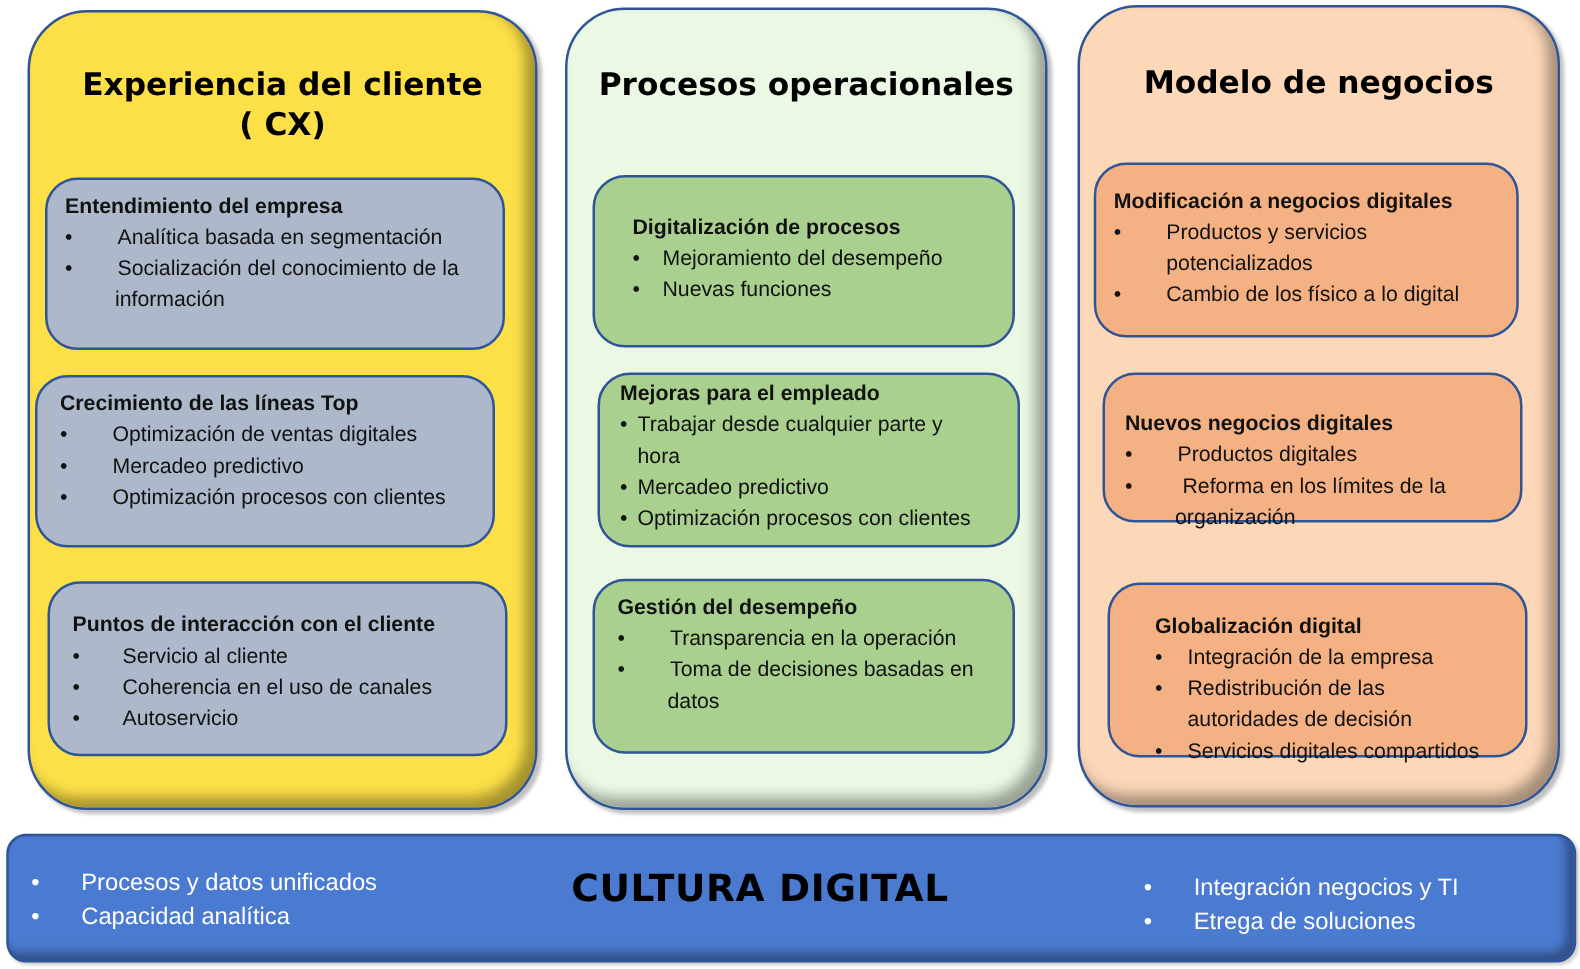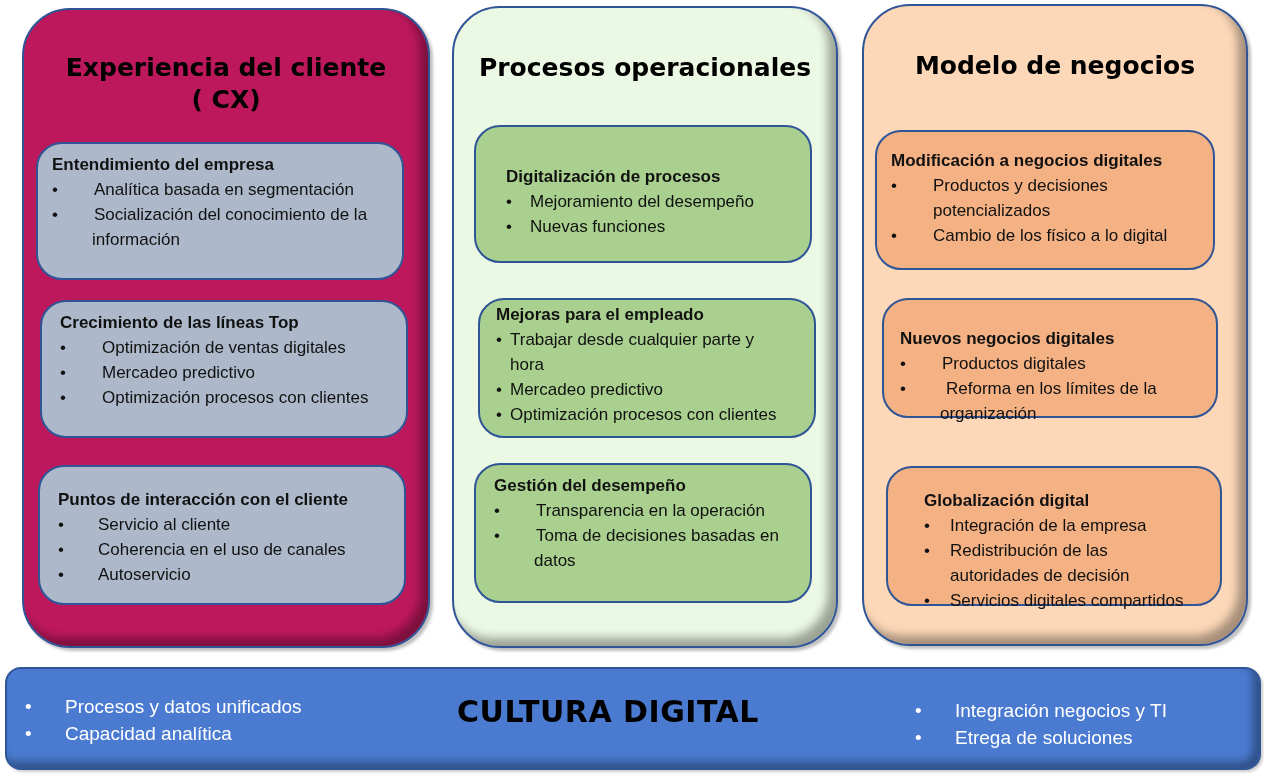--- a/index.html
+++ b/index.html
@@ -38,7 +38,7 @@
 </head>
 <body>
 
-<div class="col" style="left:22px;top:8px;width:408px;height:640px;background:#be185d;">
+<div class="col" style="left:22px;top:8px;width:408px;height:640px;background:#fde047;">
   <div class="col-title" style="top:42px;">
     <div>Experiencia del cliente</div>
     <div>( CX)</div>

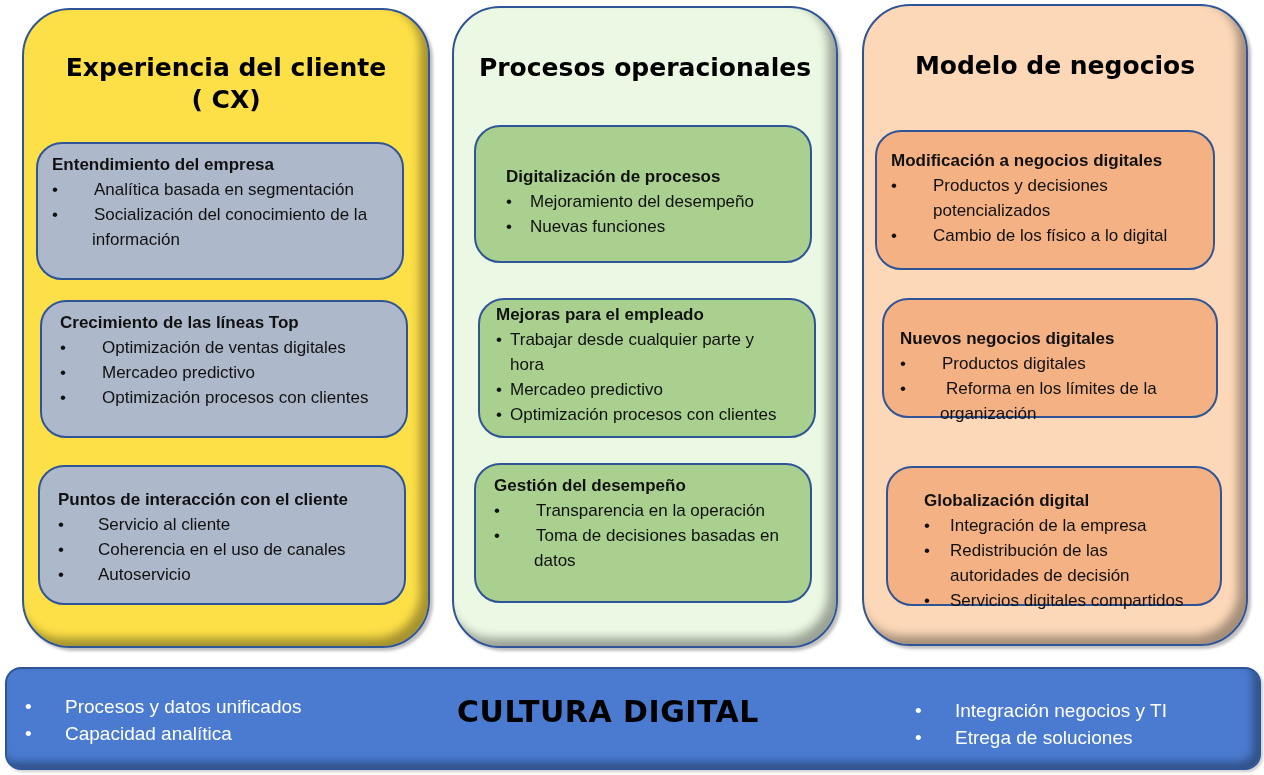--- a/index.html
+++ b/index.html
@@ -73,7 +73,7 @@
   <div class="col-title" style="top:44px;">
     <div>Procesos operacionales</div>
   </div>
-  <div class="card" style="left:20px;top:117px;width:338px;height:138px;background:#a9d08e;padding-left:30px;padding-top:37px;">
+  <div class="card" style="left:20px;top:132px;width:338px;height:138px;background:#a9d08e;padding-left:30px;padding-top:27px;">
     <div class="card-title">Digitalización de procesos</div>
     <ul>
       <li style="padding-left:24px;"><span class="b" style="left:0">•</span><span>Mejoramiento del desempeño</span></li>

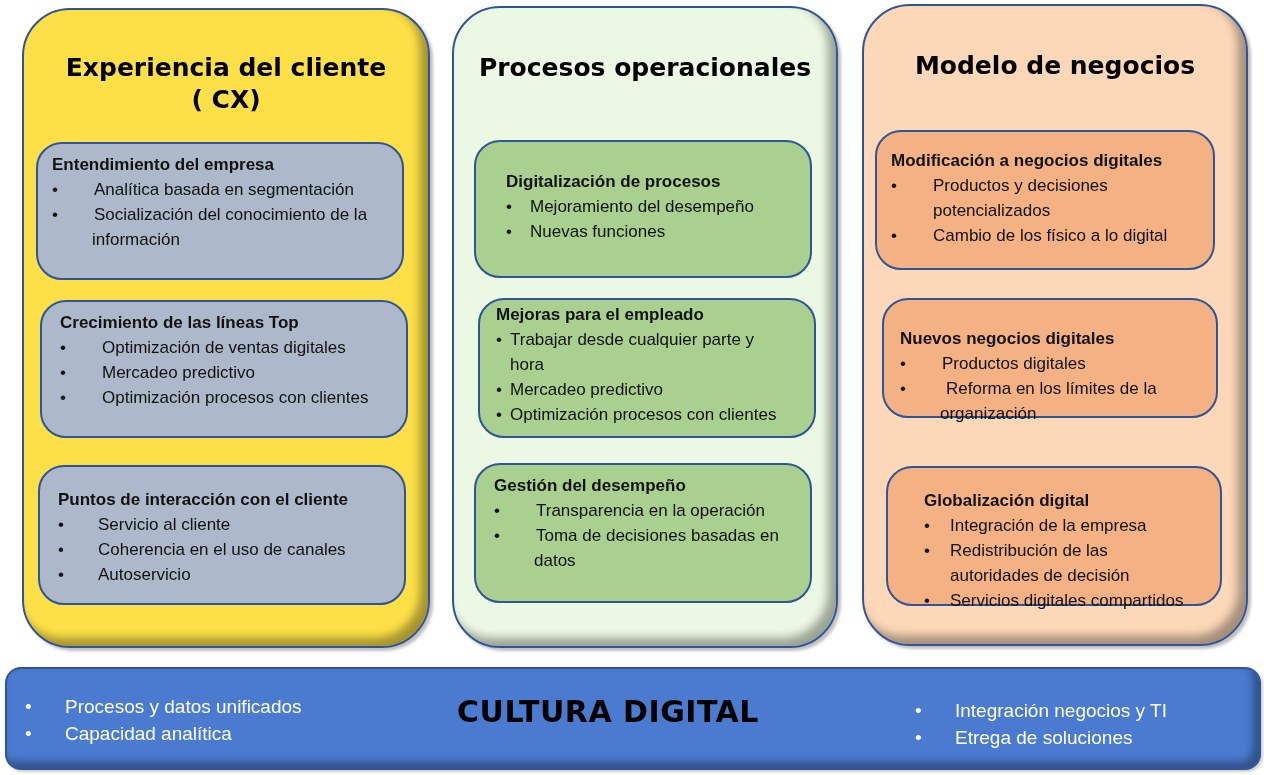--- a/index.html
+++ b/index.html
@@ -106,7 +106,7 @@
   <div class="card" style="left:11px;top:124px;width:340px;height:140px;background:#f4b183;padding-left:14px;padding-top:16px;">
     <div class="card-title">Modificación a negocios digitales</div>
     <ul>
-      <li style="padding-left:42px;"><span class="b" style="left:0">•</span><span>Productos y decisiones</span></li>
+      <li style="padding-left:42px;"><span class="b" style="left:0">•</span><span>Productos y servicios</span></li>
       <li style="padding-left:42px;"><span>potencializados</span></li>
       <li style="padding-left:42px;"><span class="b" style="left:0">•</span><span>Cambio de los físico a lo digital</span></li>
     </ul>

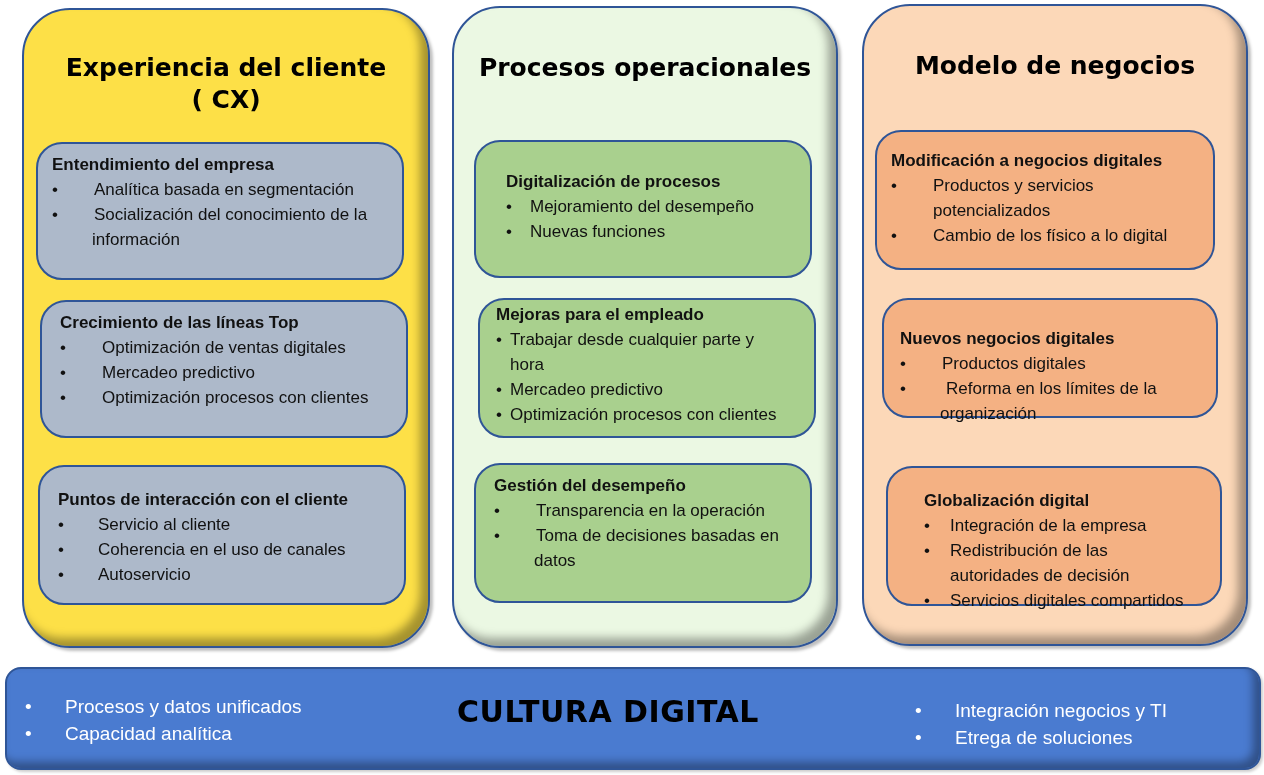--- a/index.html
+++ b/index.html
@@ -51,7 +51,7 @@
       <li style="padding-left:40px;"><span>información</span></li>
     </ul>
   </div>
-  <div class="card" style="left:16px;top:290px;width:368px;height:138px;background:#adb9ca;padding-left:18px;">
+  <div class="card" style="left:4px;top:290px;width:368px;height:138px;background:#adb9ca;padding-left:18px;">
     <div class="card-title">Crecimiento de las líneas Top</div>
     <ul>
       <li style="padding-left:42px;"><span class="b" style="left:0">•</span><span>Optimización de ventas digitales</span></li>

